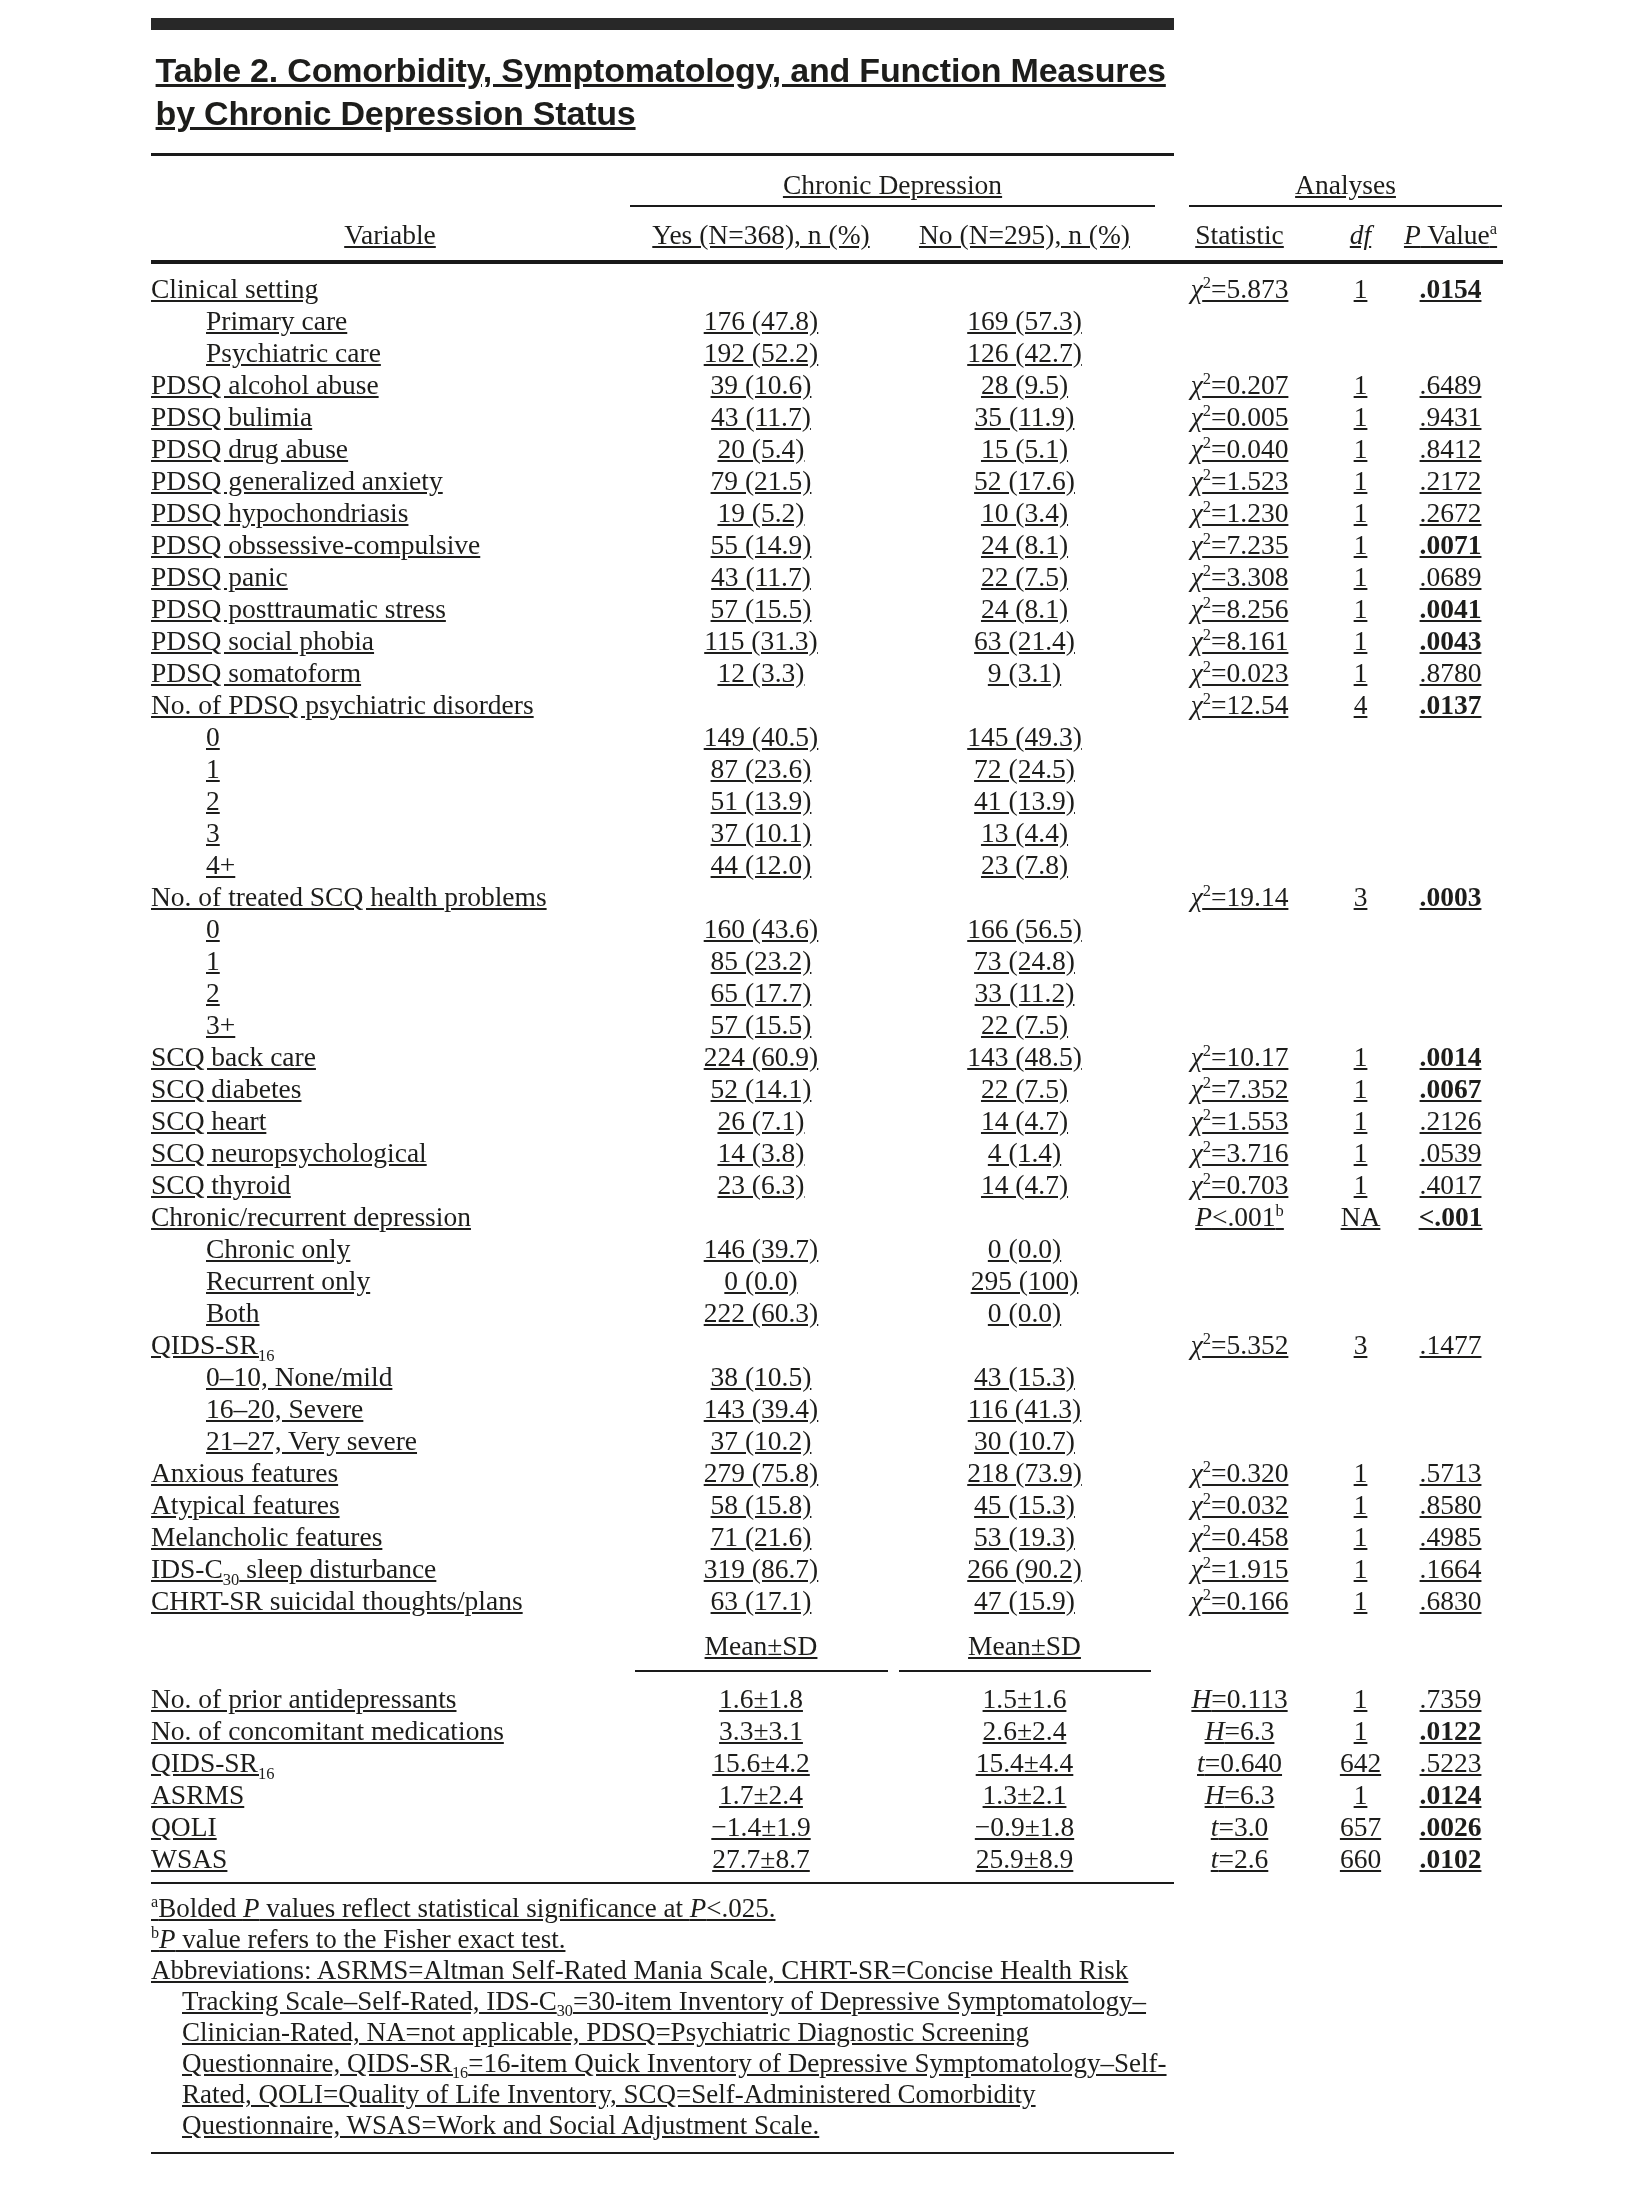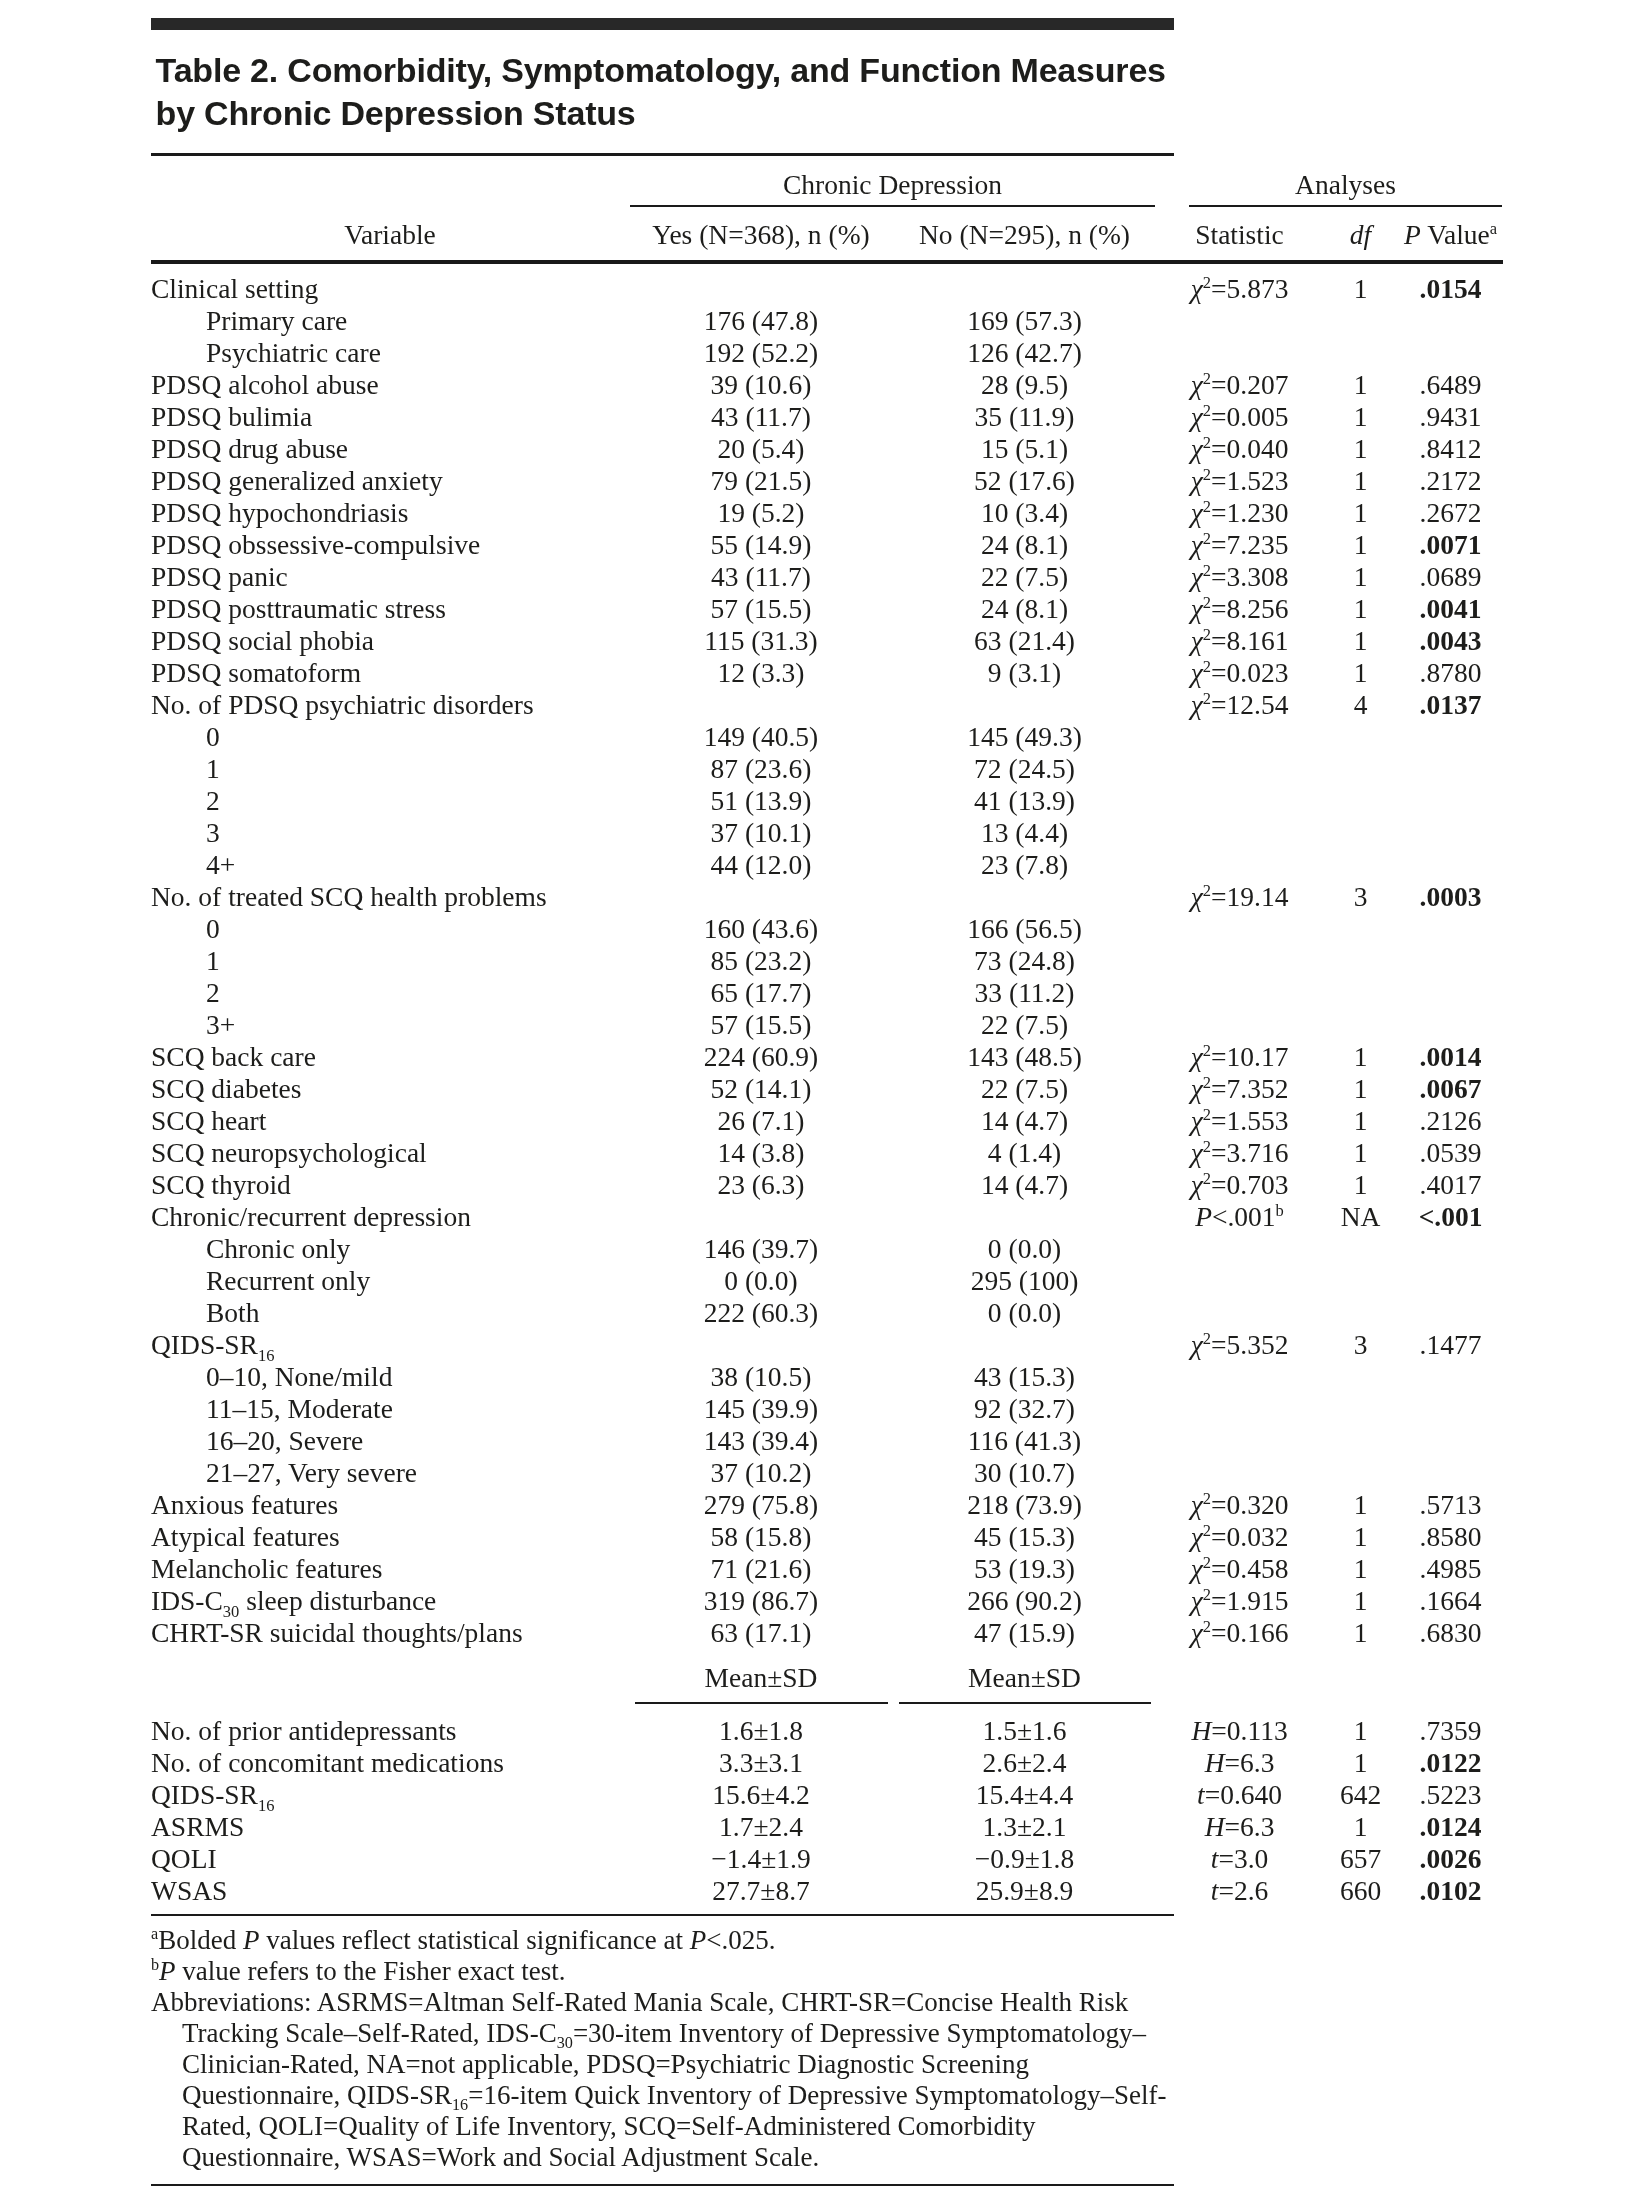--- a/index.html
+++ b/index.html
@@ -9,7 +9,7 @@
     font-family: "Liberation Serif", "DejaVu Serif", serif;
     color: #1d1d1b;
   }
-  .page { width: 1326px; height: 2202px; padding: 18.4px 152px 0 151px; }
+  .page { width: 1326px; height: 2202px; padding: 18.4px 152px 0 151px; text-decoration: underline; }
   .topbar { height: 12px; background: #282828; }
   .title {
     font-family: "Liberation Sans", "DejaVu Sans", sans-serif;

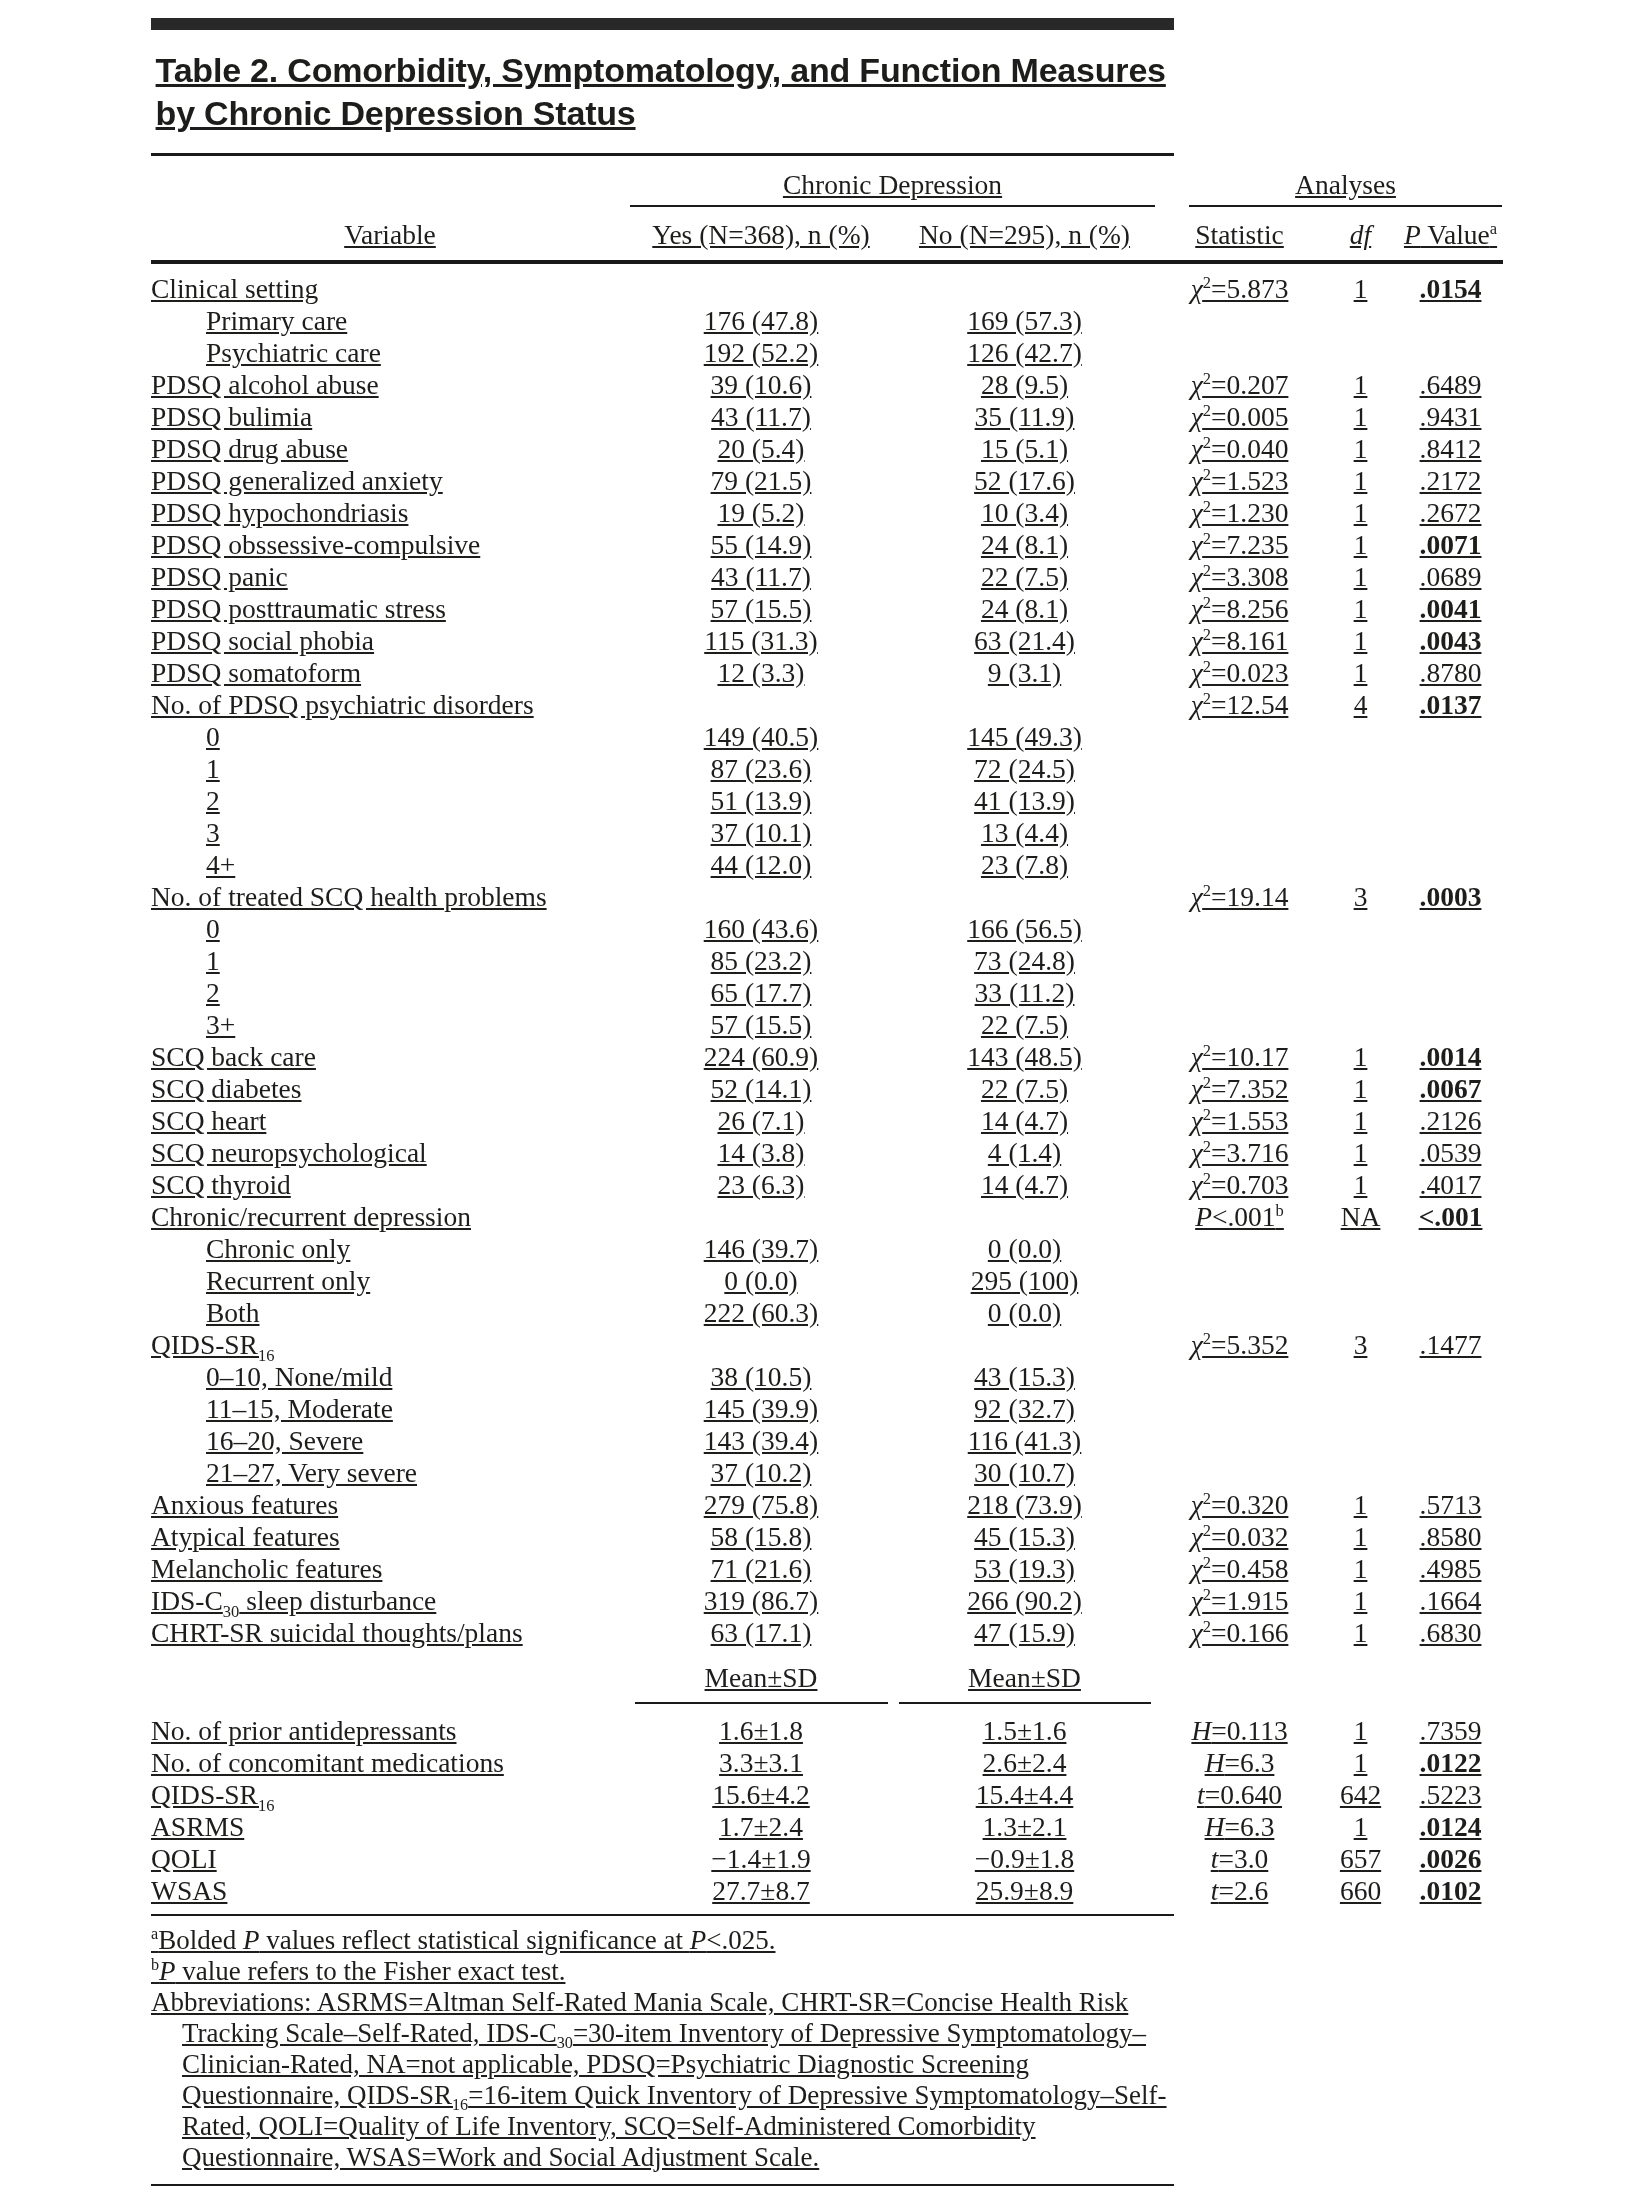--- a/index.html
+++ b/index.html
@@ -381,14 +381,6 @@
           <td class="c pv"></td>
         </tr>
         <tr>
-          <td class="lbl ind">11–15, Moderate</td>
-          <td class="c">145 (39.9)</td>
-          <td class="c">92 (32.7)</td>
-          <td class="c"></td>
-          <td class="c"></td>
-          <td class="c pv"></td>
-        </tr>
-        <tr>
           <td class="lbl ind">16–20, Severe</td>
           <td class="c">143 (39.4)</td>
           <td class="c">116 (41.3)</td>

